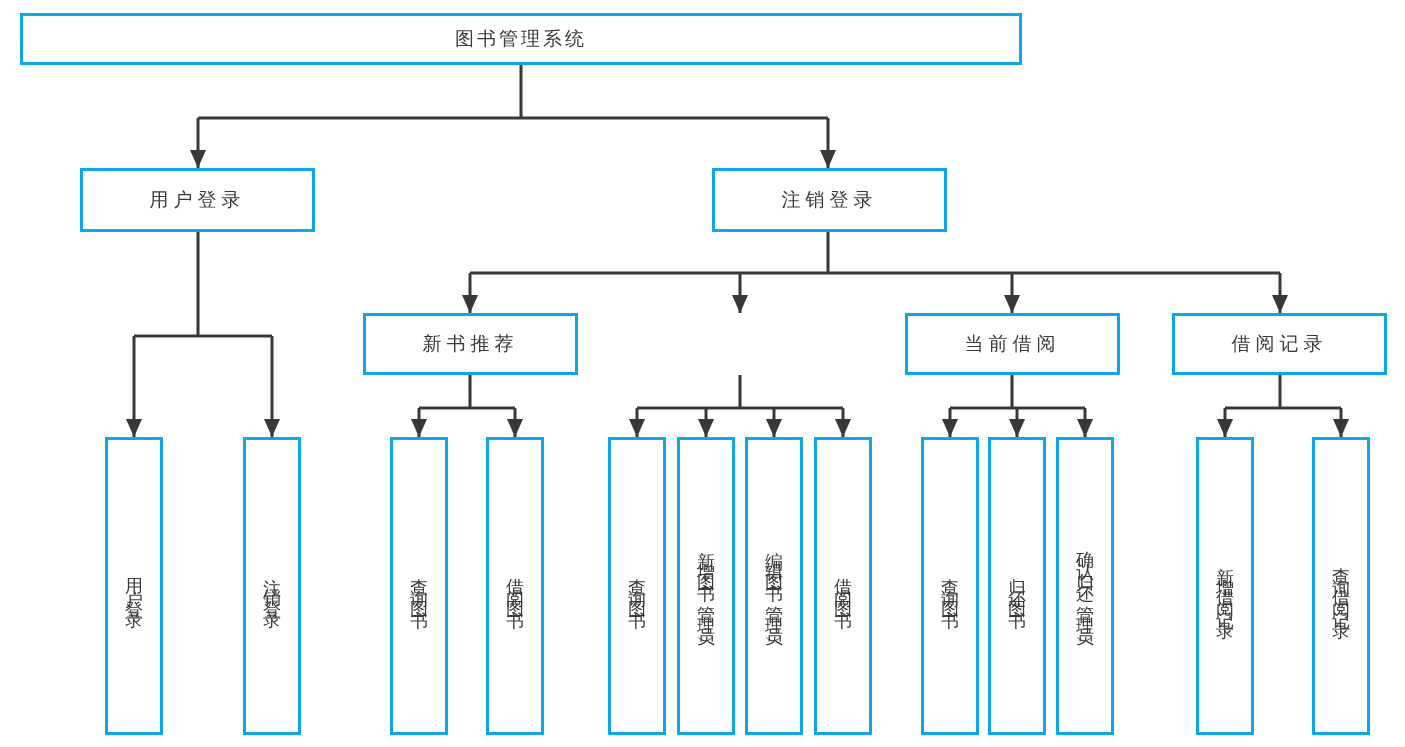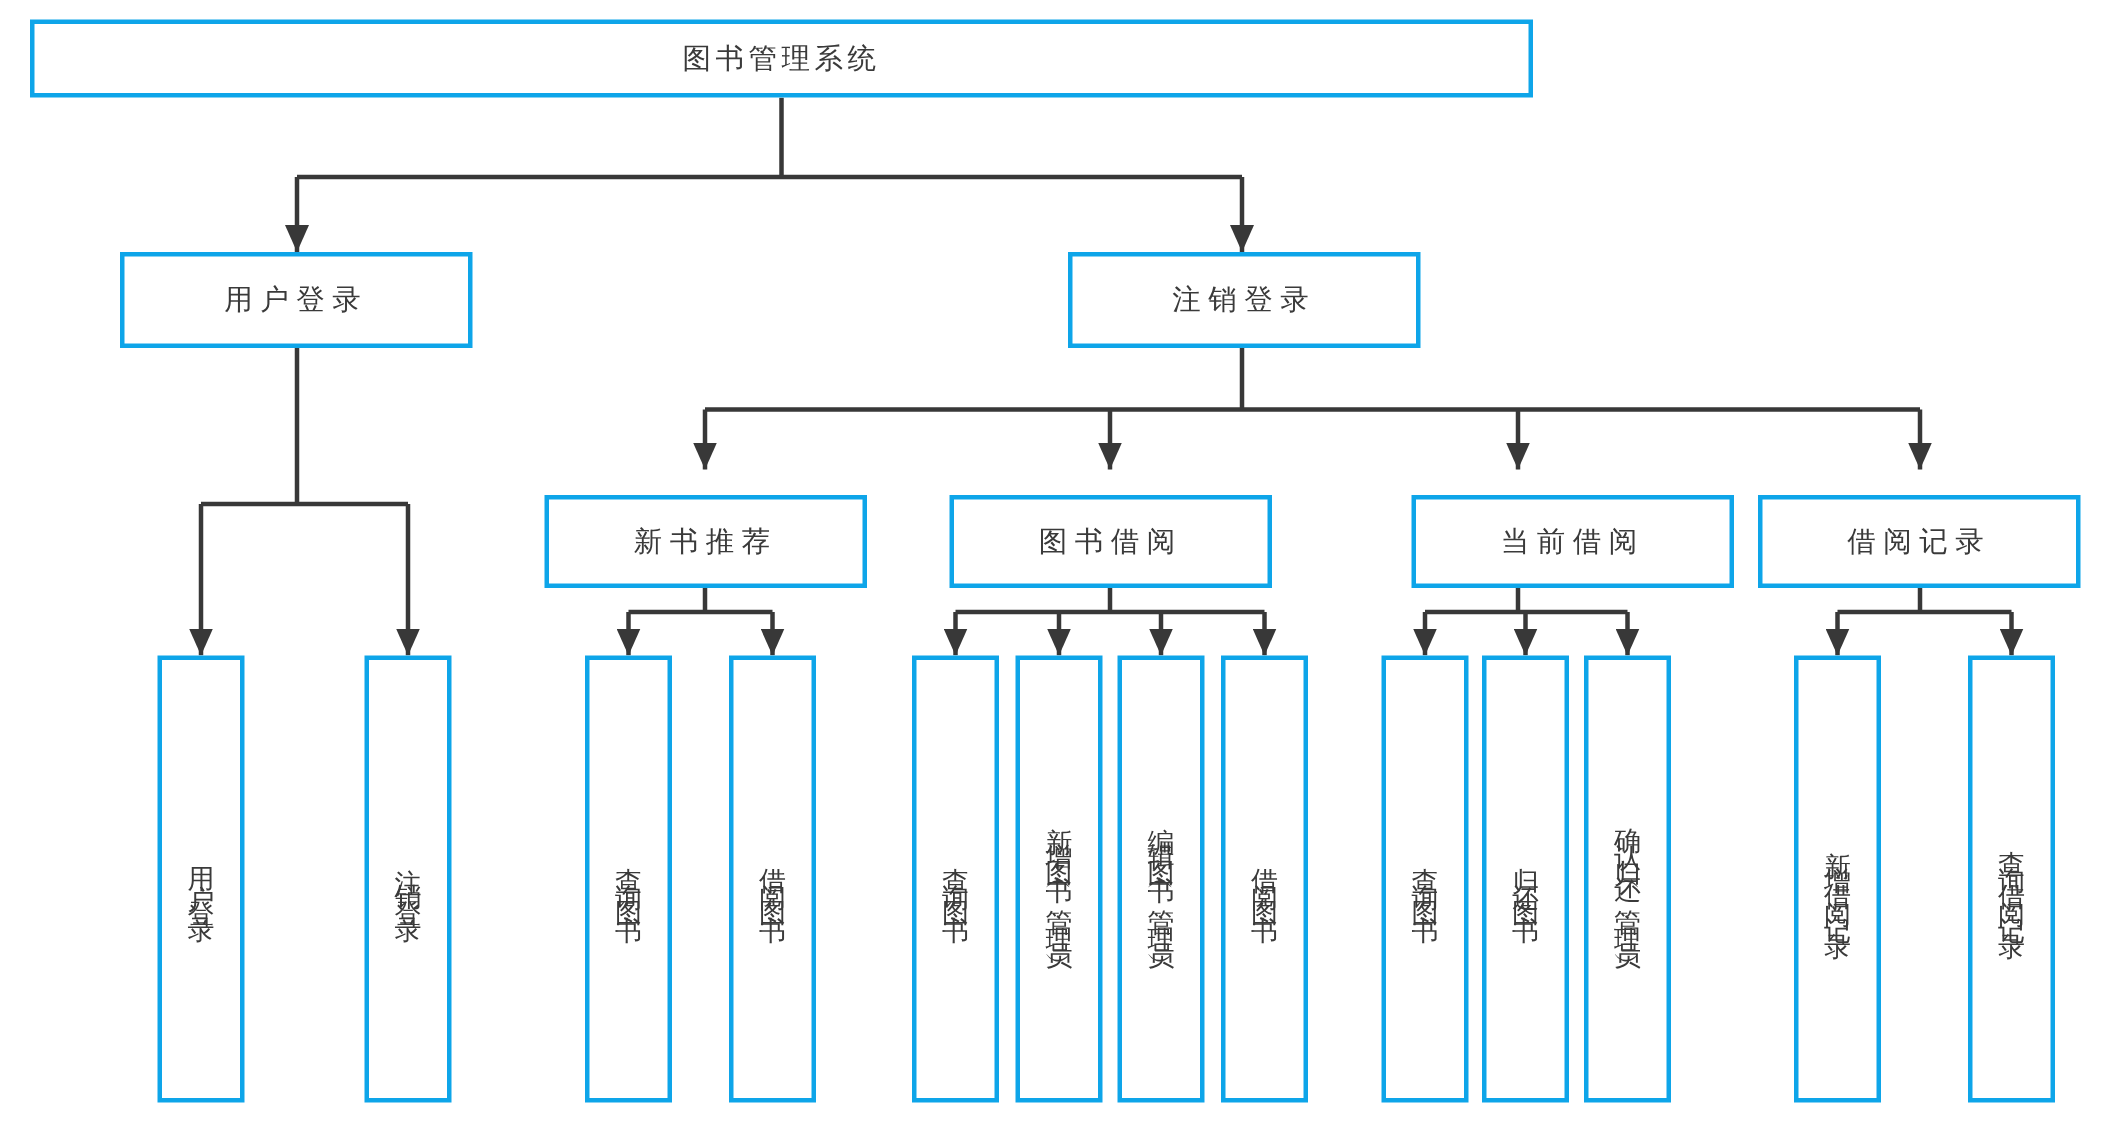--- a/index.html
+++ b/index.html
@@ -21,7 +21,7 @@
     font-size:18px;line-height:1;letter-spacing:11px;color:#3a3a3a;white-space:nowrap;
   }
   .l2box{width:235px;height:64px;top:168px;}
-  .l3box{width:215px;height:62px;top:330px;}
+  .l3box{width:215px;height:62px;top:313px;}
   .watermark{
     position:absolute;right:5px;bottom:6px;font-size:18px;letter-spacing:1px;
     color:#b5aaaa;text-shadow:1px 1px 0 rgba(224,130,130,0.35);white-space:nowrap;

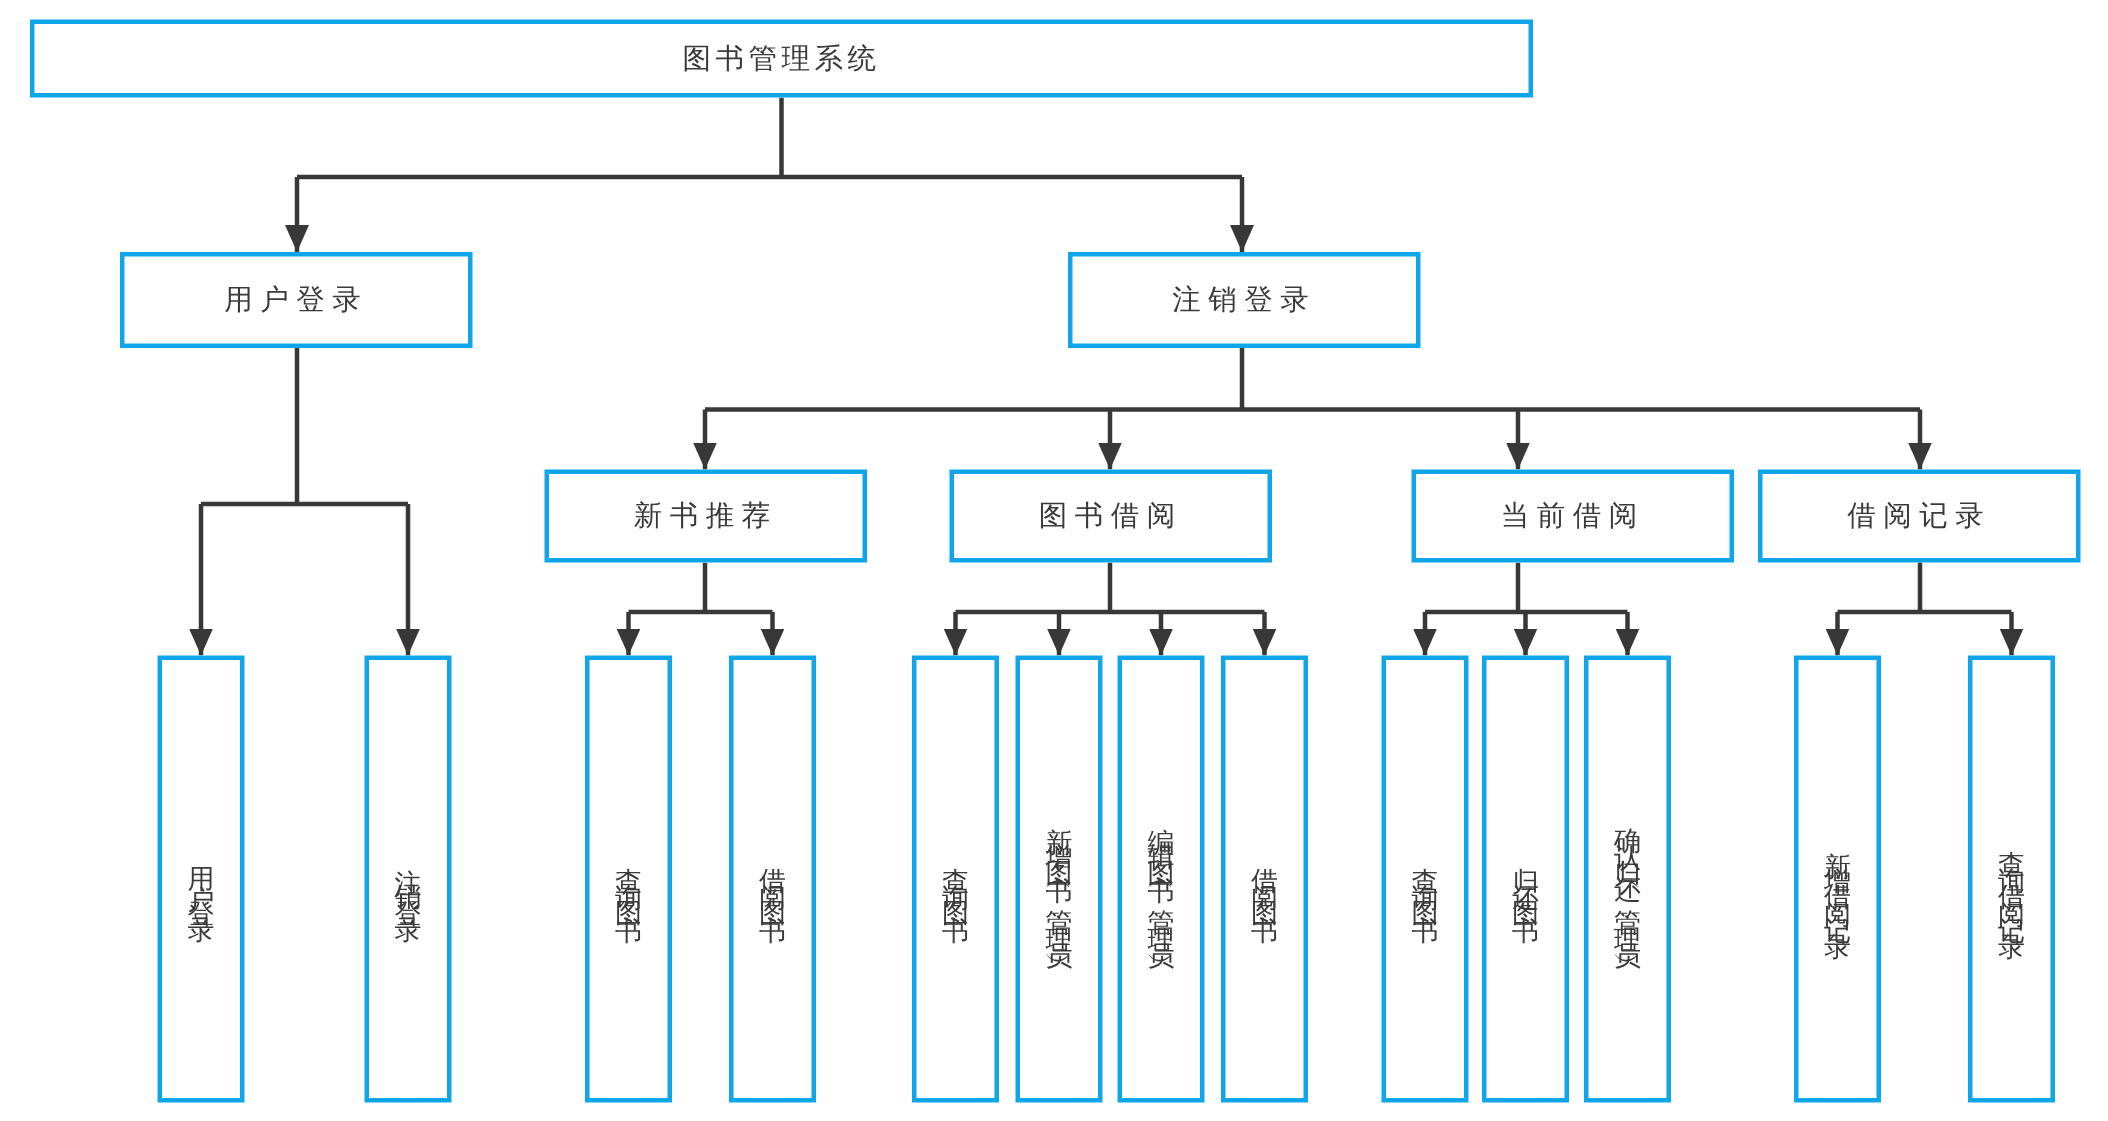--- a/index.html
+++ b/index.html
@@ -87,9 +87,6 @@
   <div class="box l3box" style="left:363px;">
     <span class="hlabel">新书推荐</span>
   </div>
-  <div class="box l3box" style="left:633px;">
-    <span class="hlabel">图书借阅</span>
-  </div>
   <div class="box l3box" style="left:905px;margin-left:36px;">
     <span class="hlabel">当前借阅</span>
   </div>

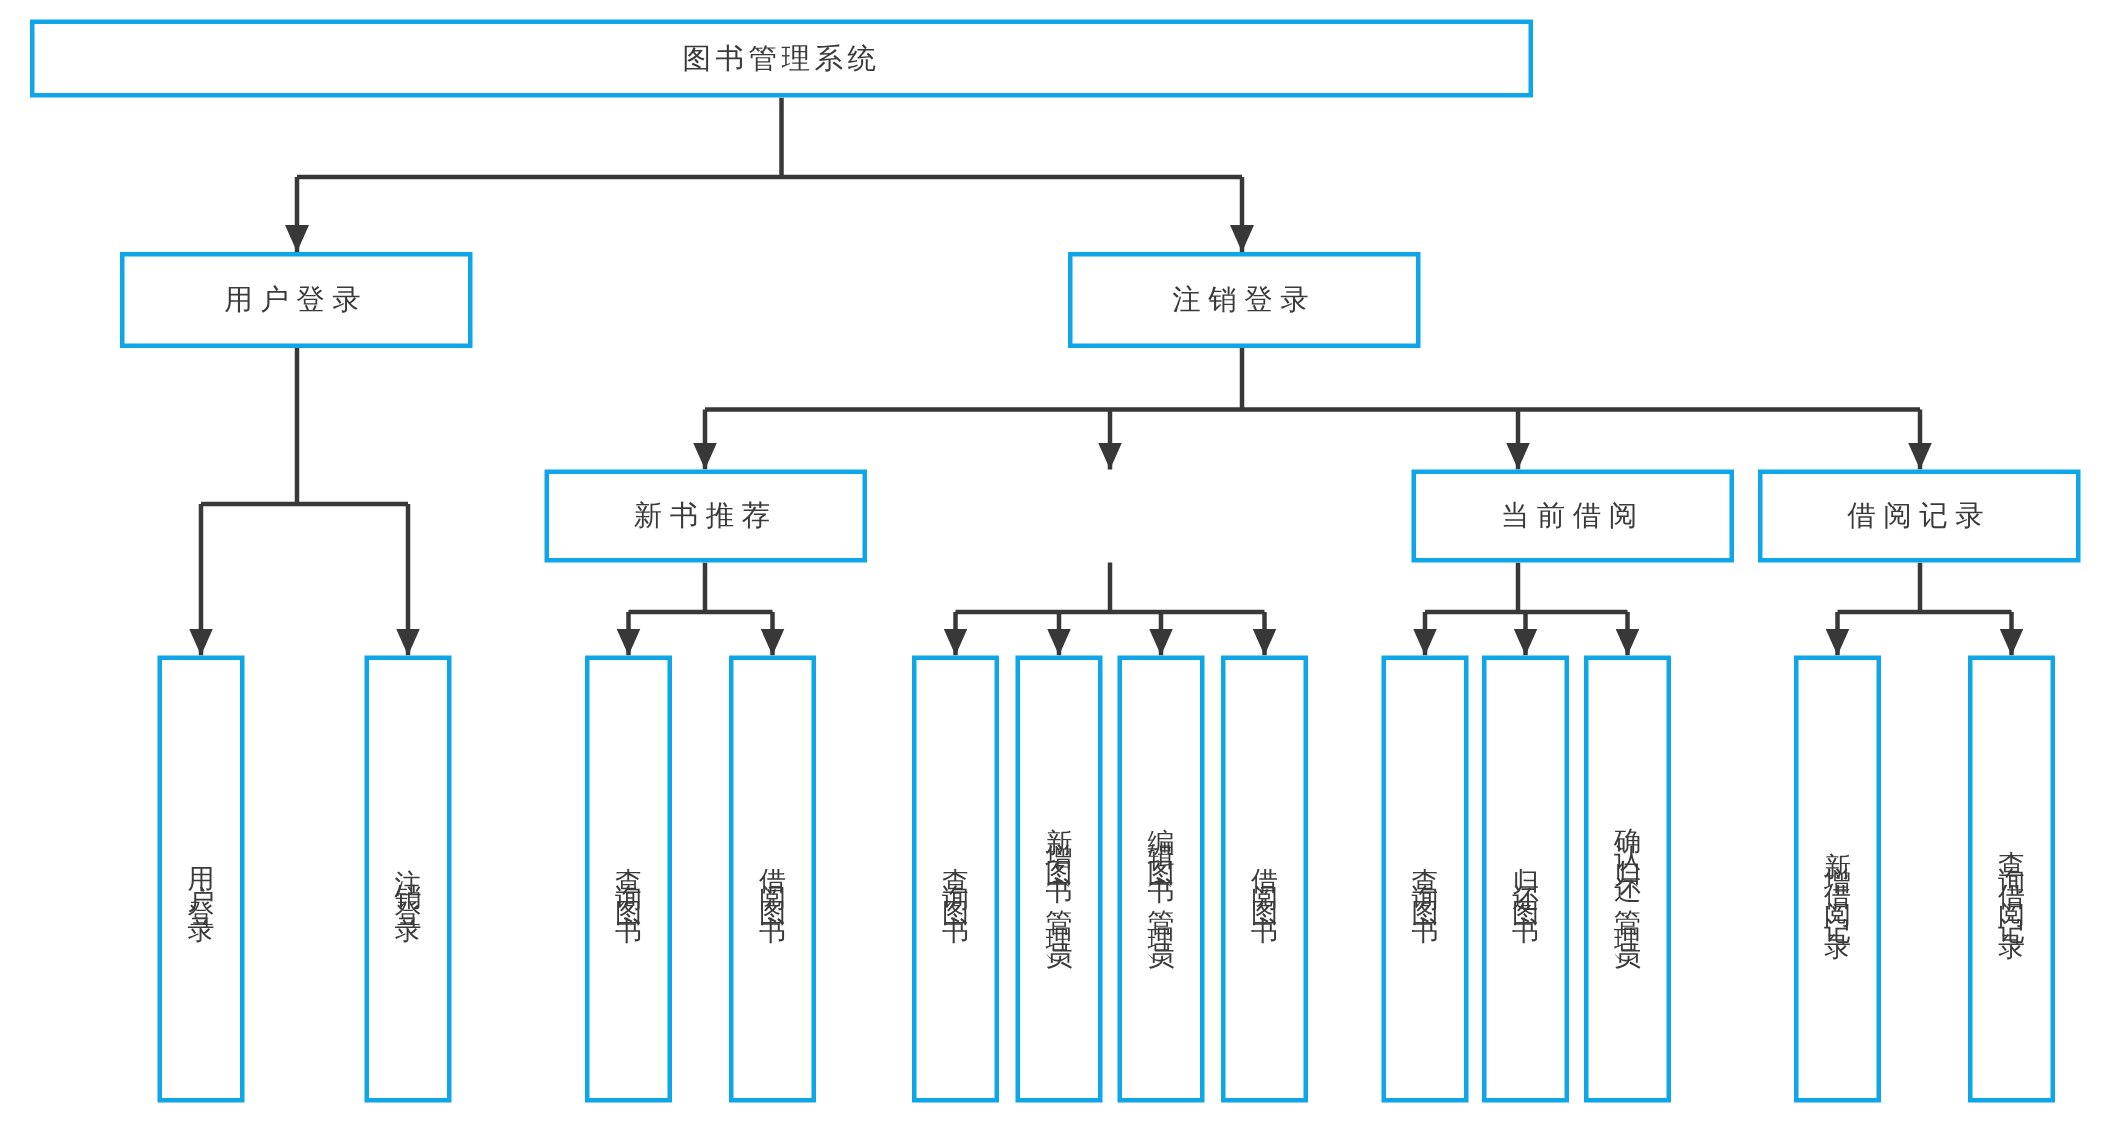--- a/index.html
+++ b/index.html
@@ -87,7 +87,7 @@
   <div class="box l3box" style="left:363px;">
     <span class="hlabel">新书推荐</span>
   </div>
-  <div class="box l3box" style="left:905px;margin-left:36px;">
+  <div class="box l3box" style="left:905px;">
     <span class="hlabel">当前借阅</span>
   </div>
   <div class="box l3box" style="left:1172px;">

